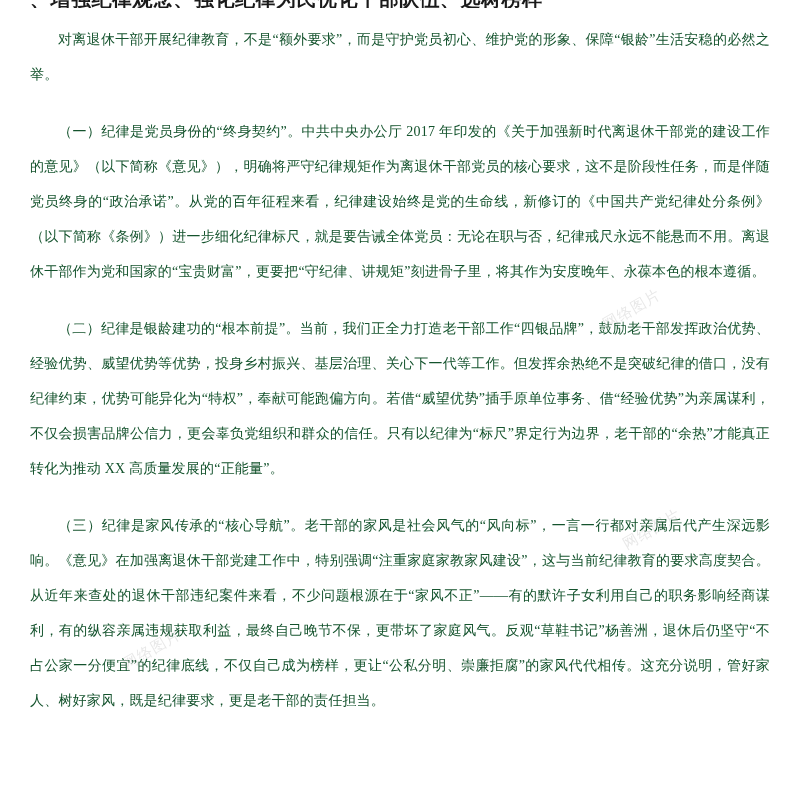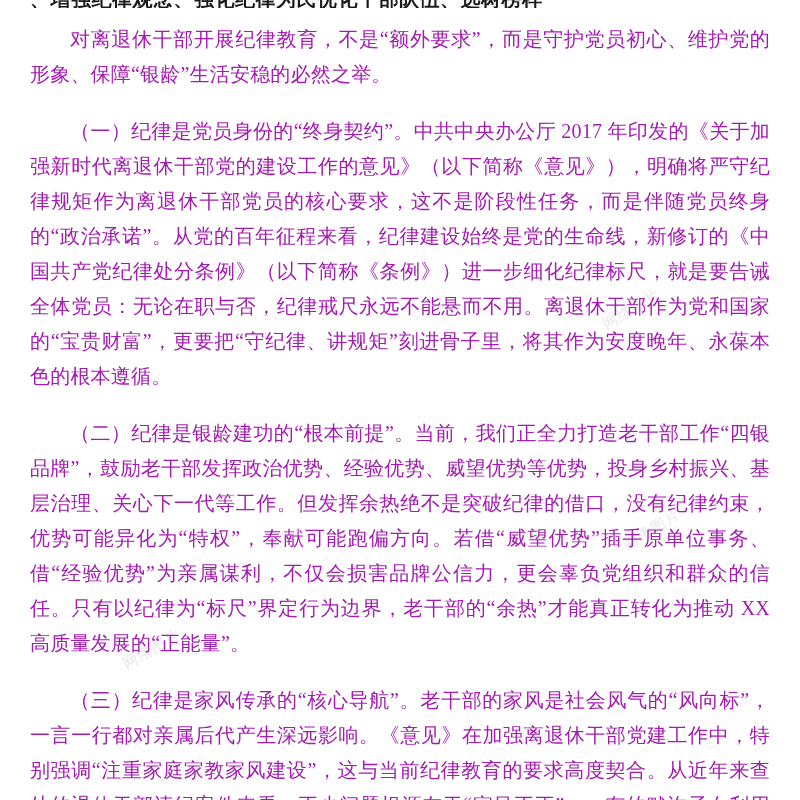--- a/index.html
+++ b/index.html
@@ -41,13 +41,13 @@
   }
   p.para {
     margin: 0 0 22px 0;
-    font-size: 20px;
+    font-size: 14px;
     line-height: 35px;
     text-align: justify;
     text-justify: inter-ideograph;
     text-indent: 2em;
     letter-spacing: 0.2px;
-    color: #a21caf;
+    color: #14532d;
   }
   p.para:last-child {
     margin-bottom: 0;

